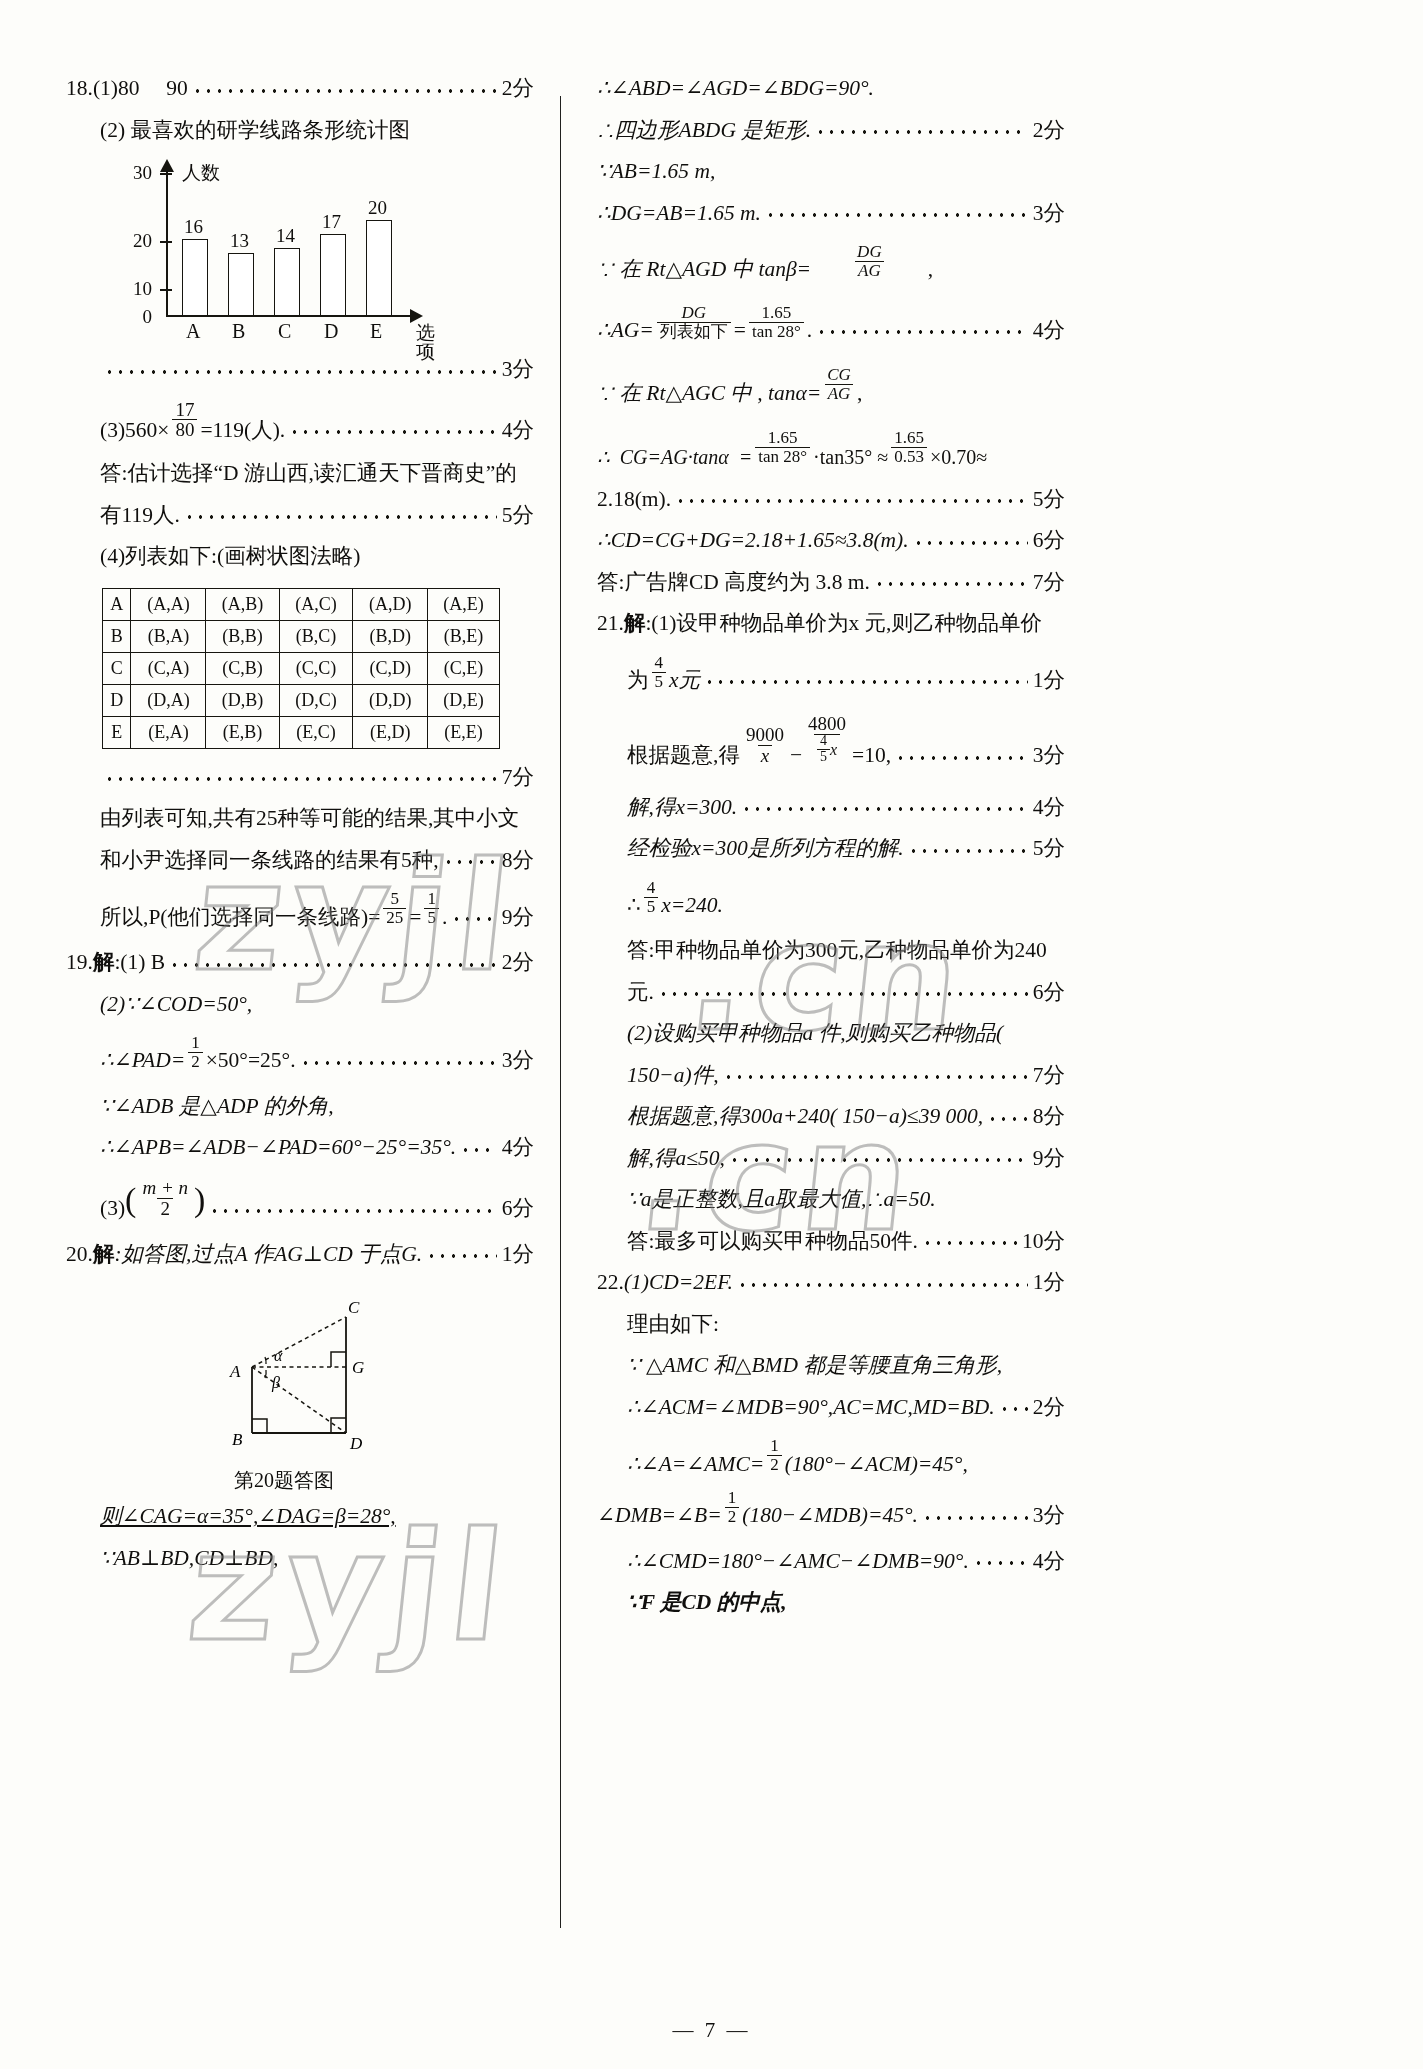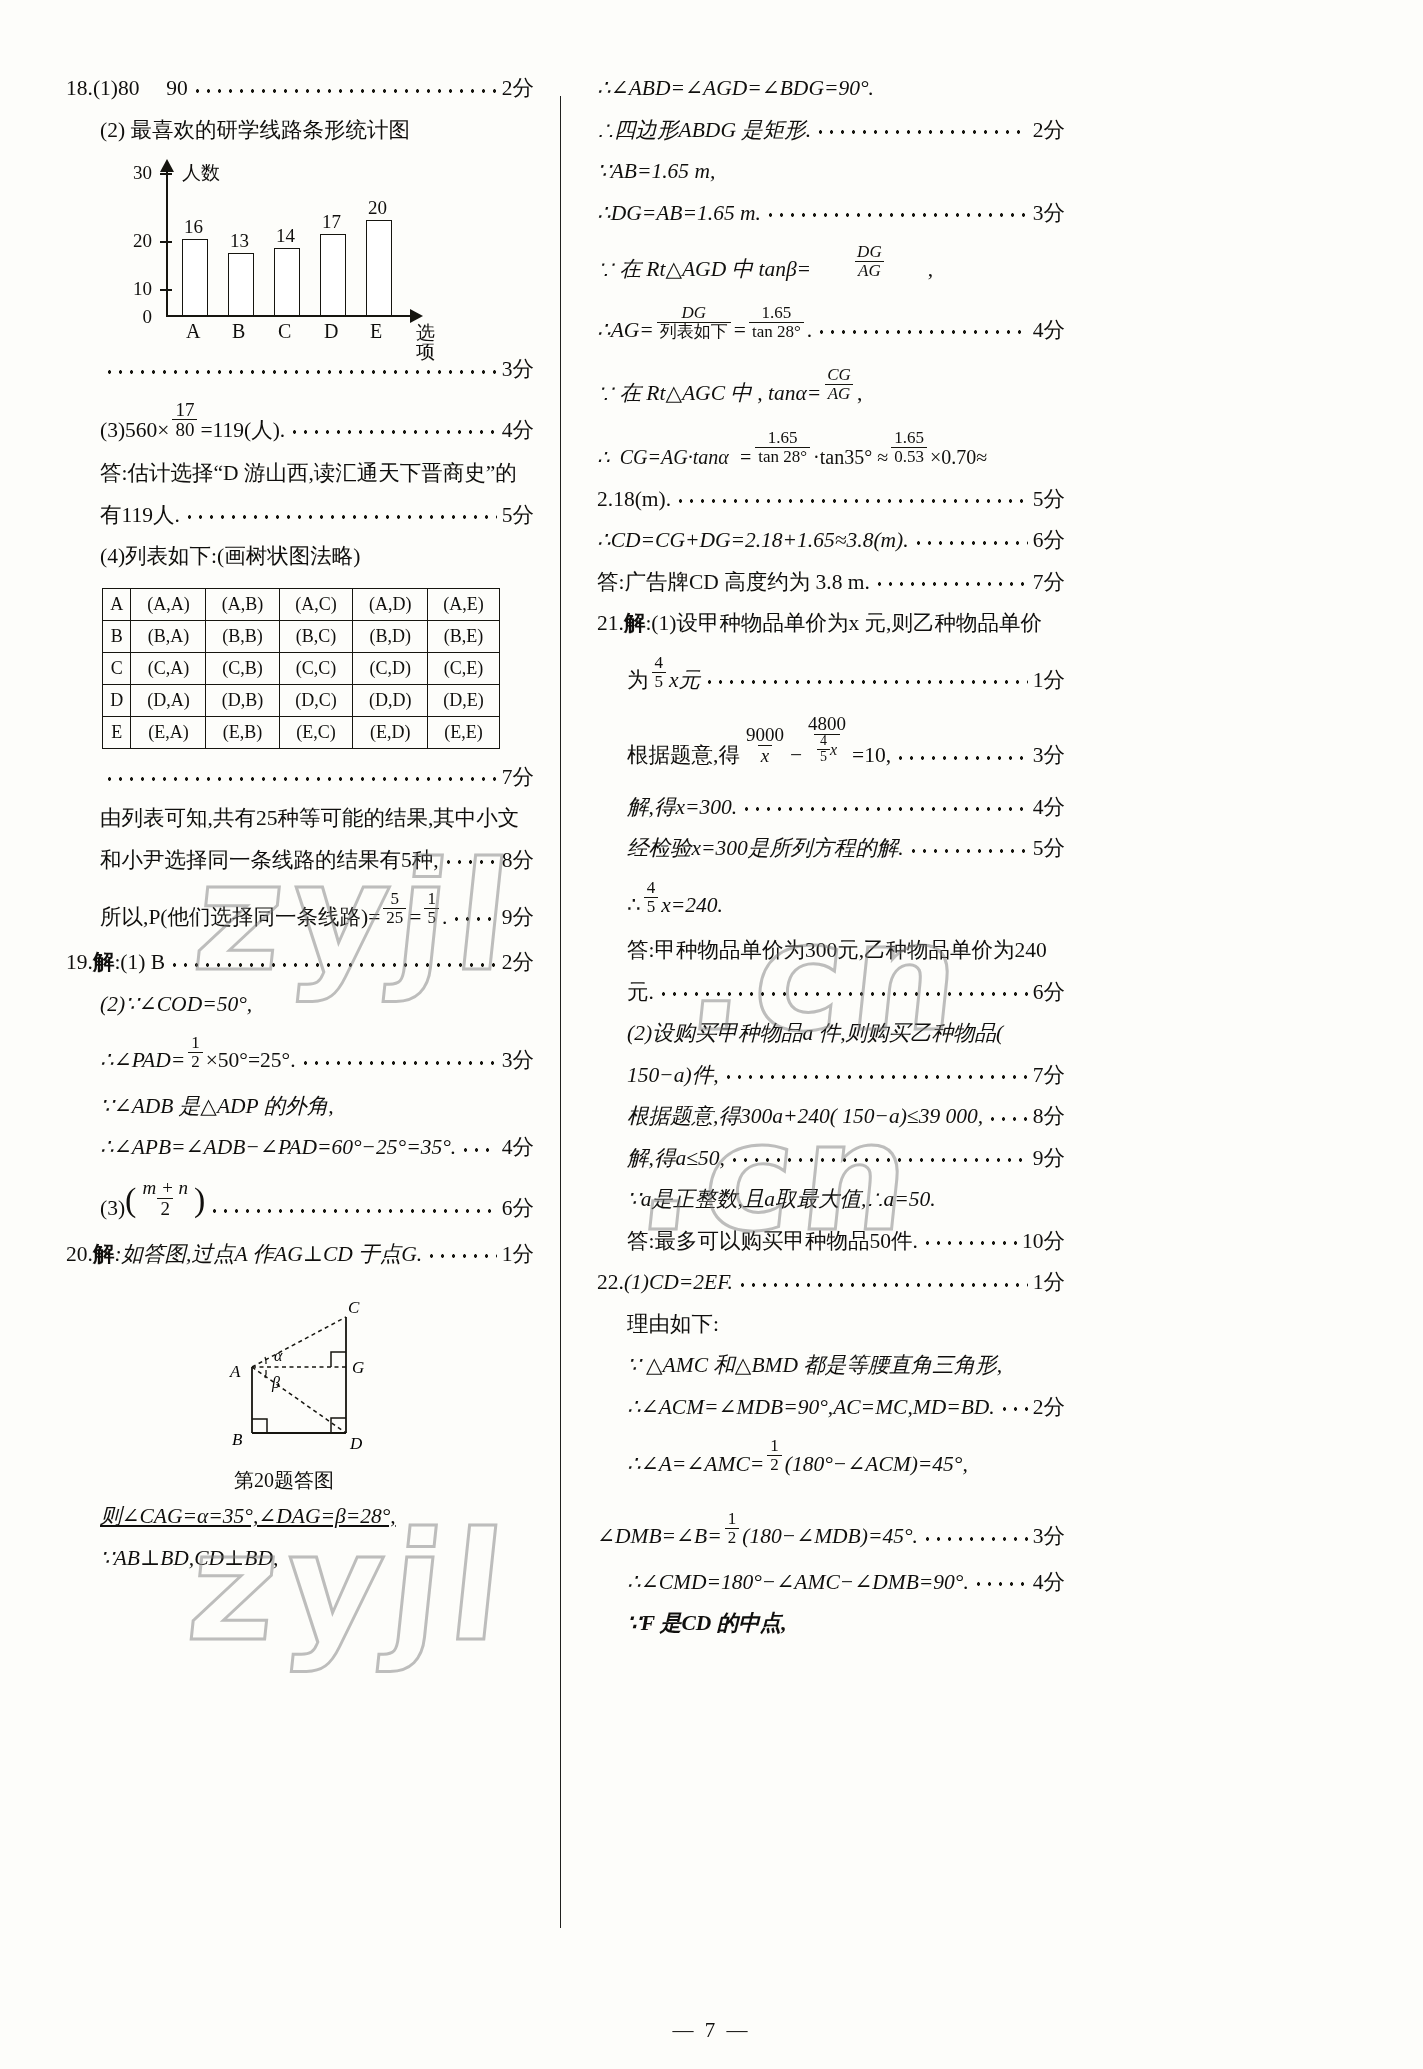--- a/index.html
+++ b/index.html
@@ -595,7 +595,7 @@
         <span class="dots"></span>
         <span class="score">2分</span>
       </div>
-      <div class="ln" style="padding-left:30px;margin-bottom:36px;">
+      <div class="ln" style="padding-left:30px;margin-bottom:15px;">
         <span class="t it">∴∠A=∠AMC=</span>
         <span class="frac sm">
           <span class="num">1</span>

